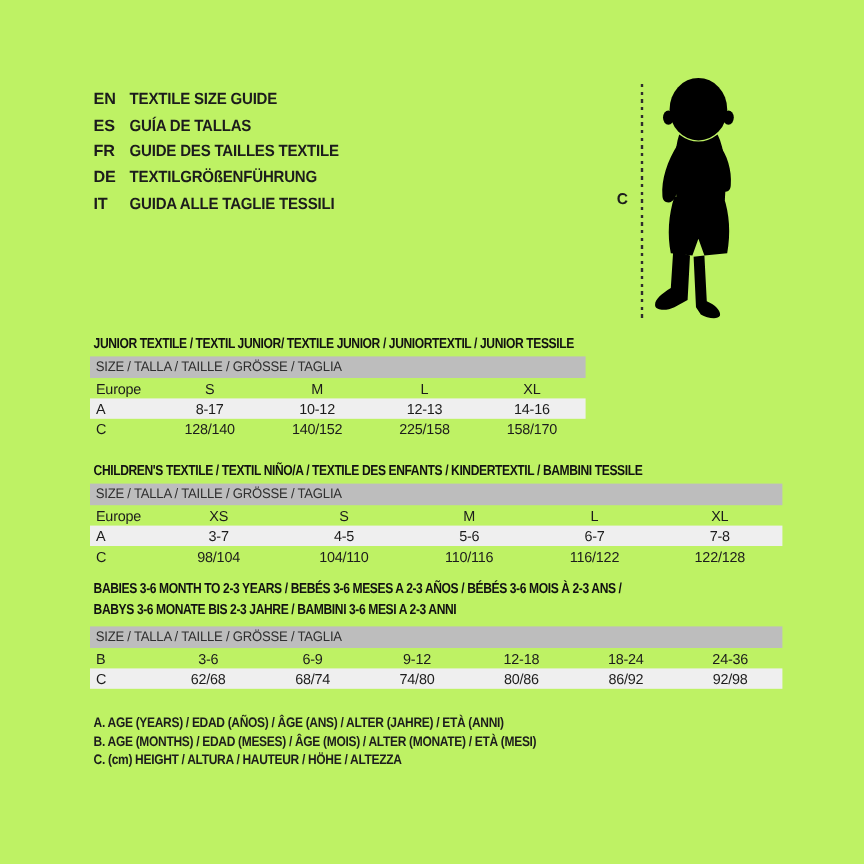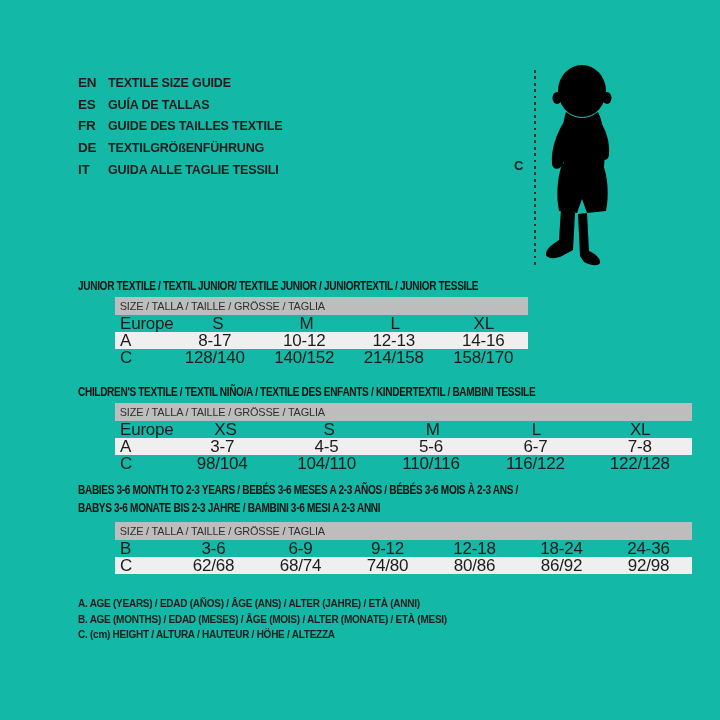--- a/index.html
+++ b/index.html
@@ -4,7 +4,7 @@
 <style>
   html,body{margin:0;padding:0;background:#ffffff;}
   .page{
-    position:relative;width:720px;height:720px;background:#14b8a6;overflow:hidden;
+    position:relative;width:720px;height:720px;background:#bef264;overflow:hidden;
     font-family:"Liberation Sans","DejaVu Sans",sans-serif;color:#1c1c1c;
   }
   

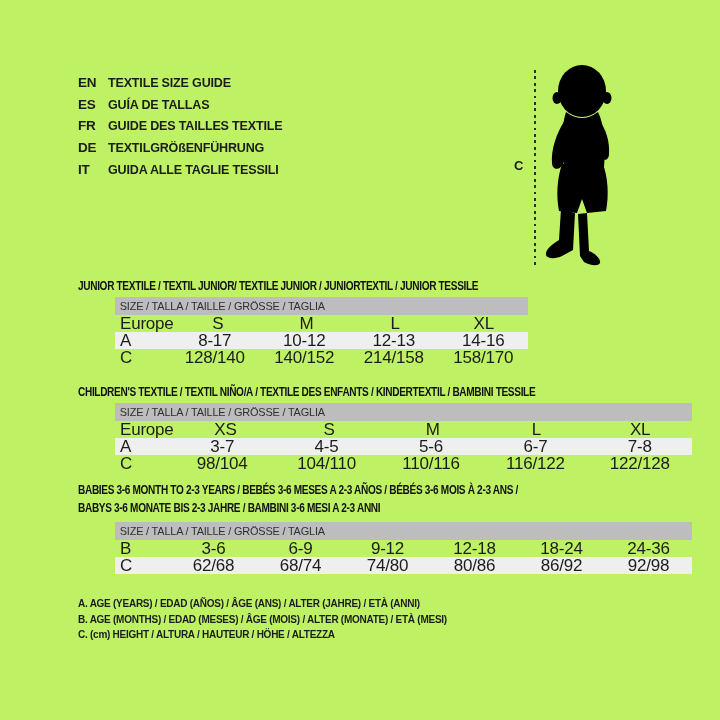--- a/index.html
+++ b/index.html
@@ -24,7 +24,7 @@
   .title-2{top:383px;}
   .title-3{top:481px;}
   
-  .tbl{position:absolute;left:75px;margin-left:40px;}
+  .tbl{position:absolute;left:75px;}
   .tbl-1{top:297px;width:413px;}
   .tbl-2{top:403px;width:577px;}
   .tbl-3{top:522px;width:577px;}

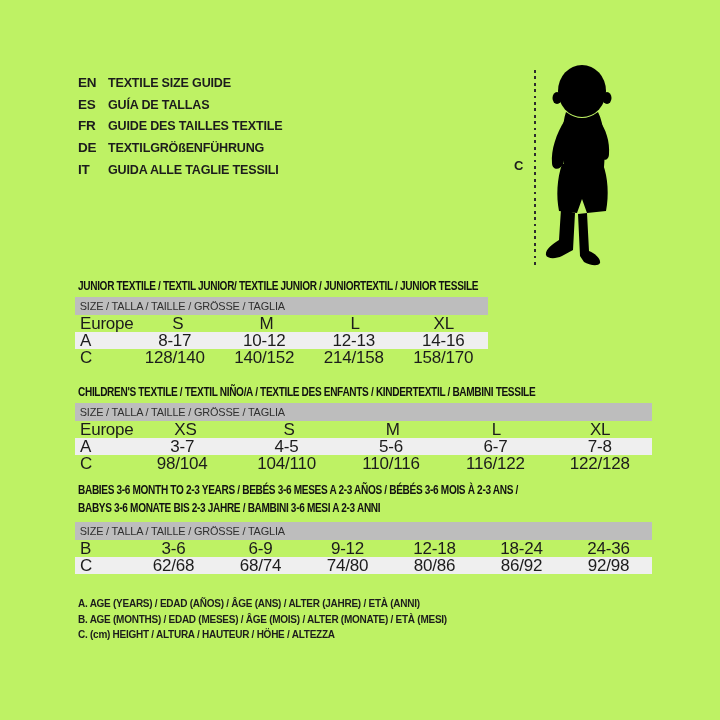--- a/index.html
+++ b/index.html
@@ -30,7 +30,7 @@
   .tbl-3{top:522px;width:577px;}
   .tbl-bar{height:18px;background:#bdbdbd;display:flex;align-items:center;font-size:11.5px;color:#2f2f2f;letter-spacing:-0.2px;}
   .tbl-bar span{display:inline-block;transform:scaleX(0.95);transform-origin:0 50%;padding-left:5px;white-space:nowrap;}
-  .tr{display:flex;height:17px;align-items:center;font-size:17px;letter-spacing:-0.2px;}
+  .tr{display:flex;height:17px;align-items:center;font-size:12px;letter-spacing:-0.2px;}
   .tr.alt{background:#efefef;}
   .tc{flex:1;text-align:center;}
   .tc.lbl{flex:0 0 55px;text-align:left;padding-left:5px;box-sizing:border-box;}

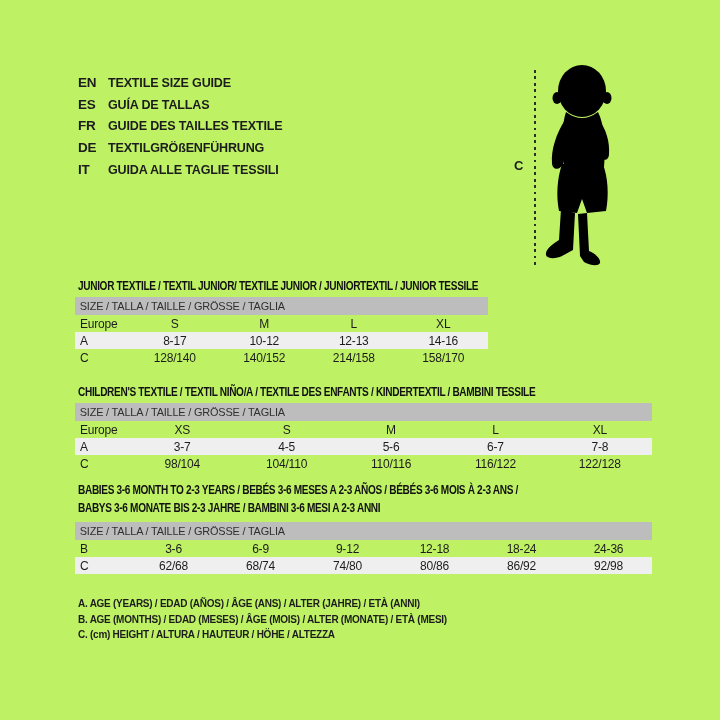--- a/index.html
+++ b/index.html
@@ -105,7 +105,7 @@
       <span class="tc lbl">C</span>
       <span class="tc">128/140</span>
       <span class="tc">140/152</span>
-      <span class="tc">214/158</span>
+      <span class="tc">225/158</span>
       <span class="tc">158/170</span>
     </div>
   </div>

